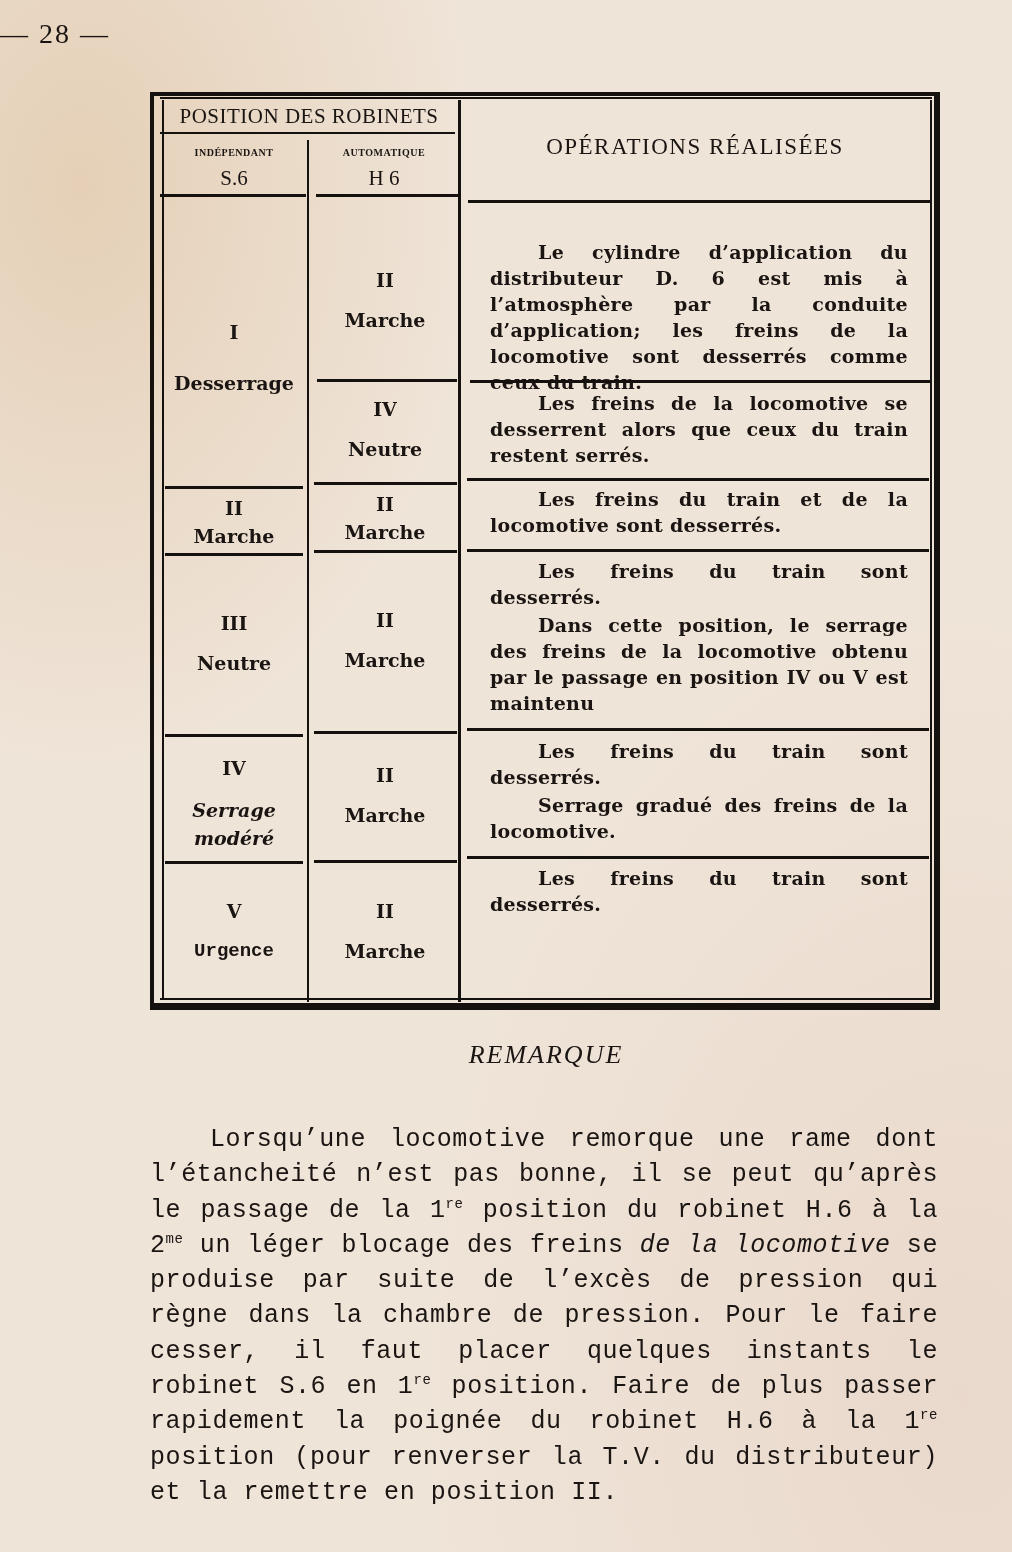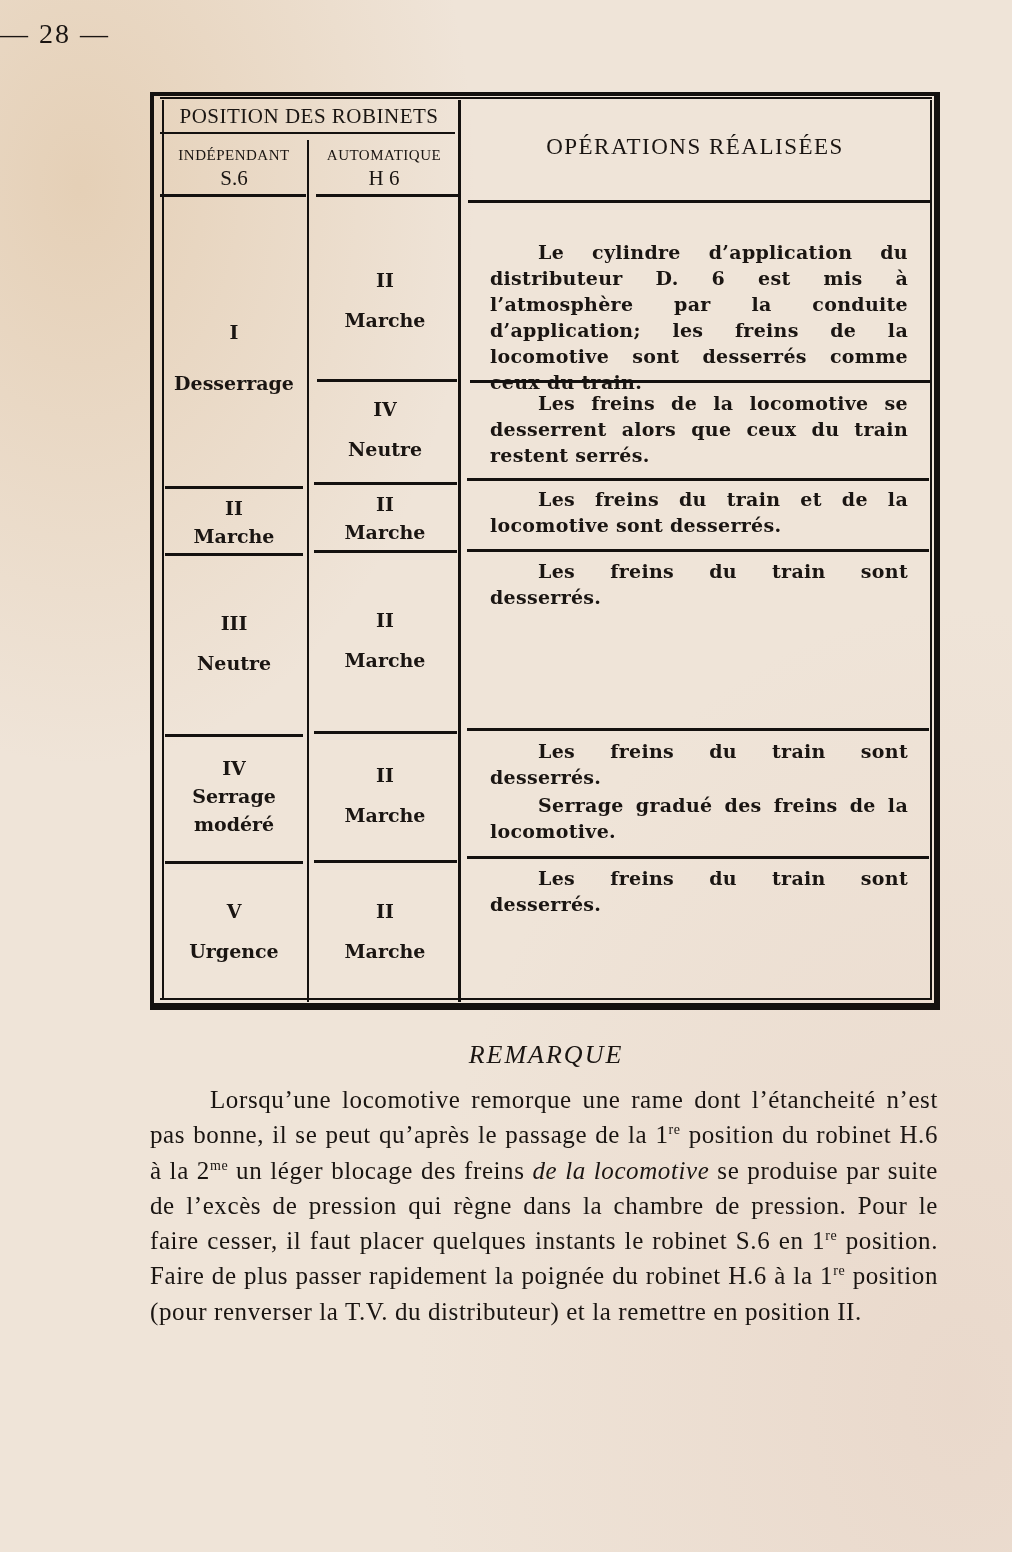--- a/index.html
+++ b/index.html
@@ -25,7 +25,7 @@
   .vline { position:absolute; width:3px; background:#14110f; }
   .cell { position:absolute; text-align:center; box-sizing:border-box; }
   .hdr-main { font-family:"Liberation Serif", serif; font-size:21px; letter-spacing:0.5px; }
-  .hdr-sub { font-family:"Liberation Serif", serif; font-size:15px; font-weight:normal; letter-spacing:0.5px; }
+  .hdr-sub { font-family:"Liberation Serif", serif; font-size:10px; font-weight:bold; letter-spacing:0.5px; }
   .hdr-code { font-family:"Liberation Serif", serif; font-size:21px; }
   .hdr-ops { font-family:"Liberation Serif", serif; font-size:23px; letter-spacing:1.5px; }
   .pos { font-family:"DejaVu Serif", serif; font-weight:bold; font-size:19px; line-height:28px; }

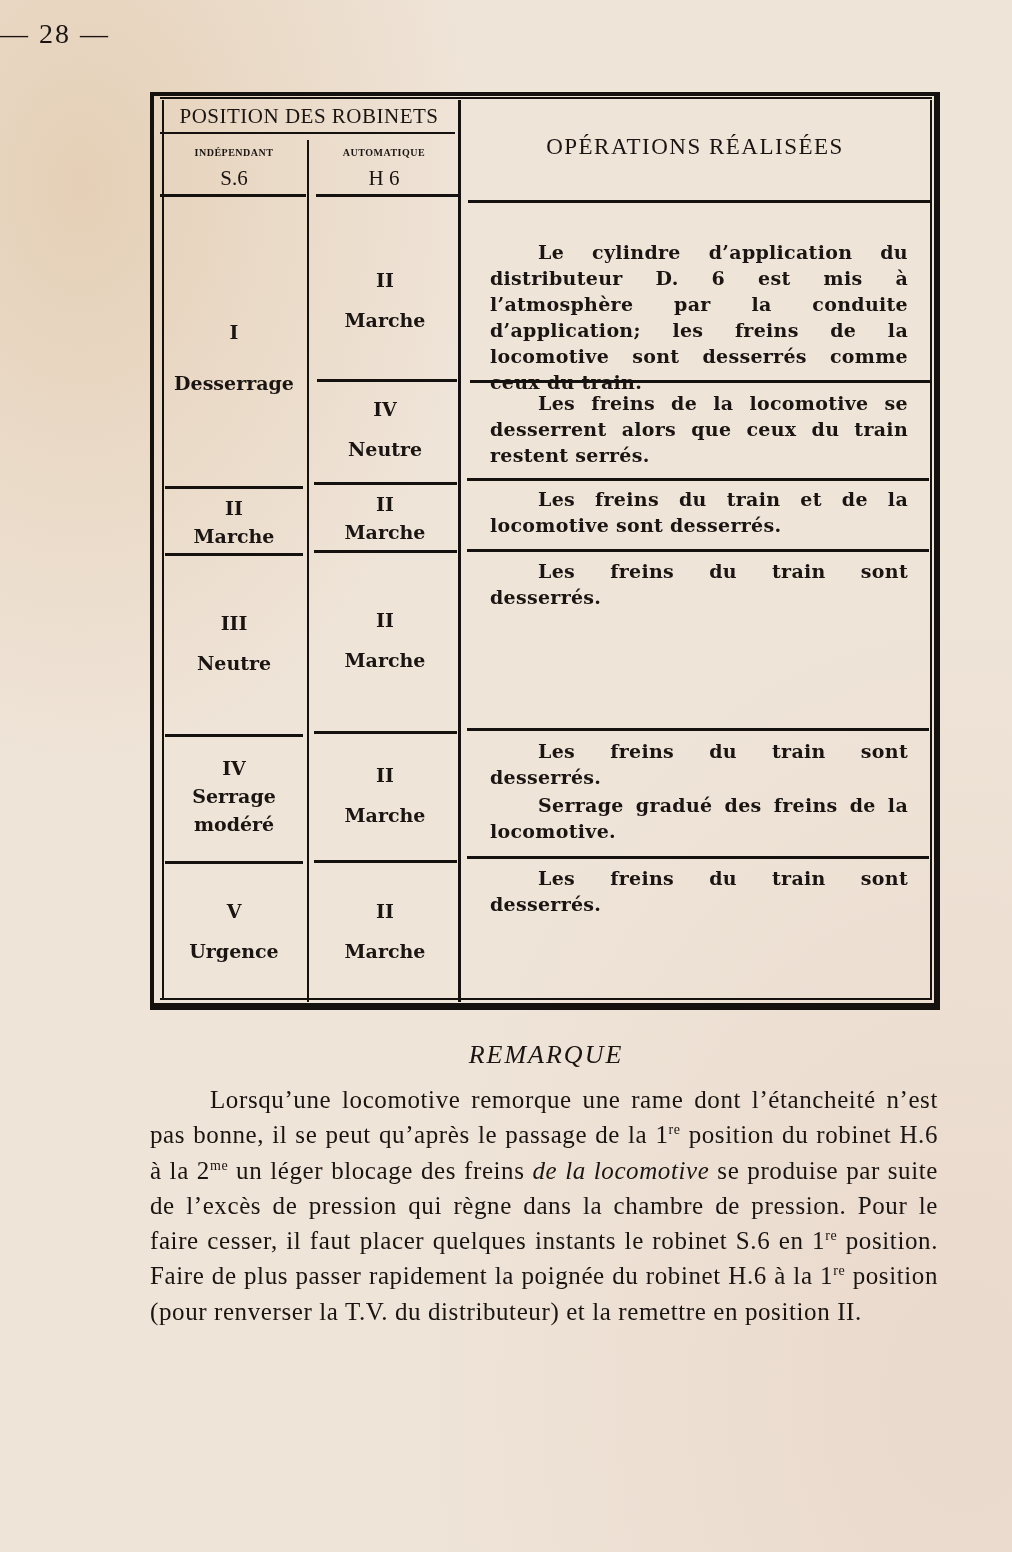--- a/index.html
+++ b/index.html
@@ -142,6 +142,7 @@
 <div class="hline" style="left:467px; top:549px; width:462px;"></div>
 <div class="op" style="left:490px; top:558px; width:418px;">
   <p>Les freins du train sont desserrés.</p>
+  <p style="margin-top:2px;">Dans cette position, le serrage des freins de la locomotive obtenu par le passage en position IV ou V est maintenu</p>
 </div>
 <div class="hline" style="left:467px; top:728px; width:462px;"></div>
 <div class="op" style="left:490px; top:738px; width:418px;">

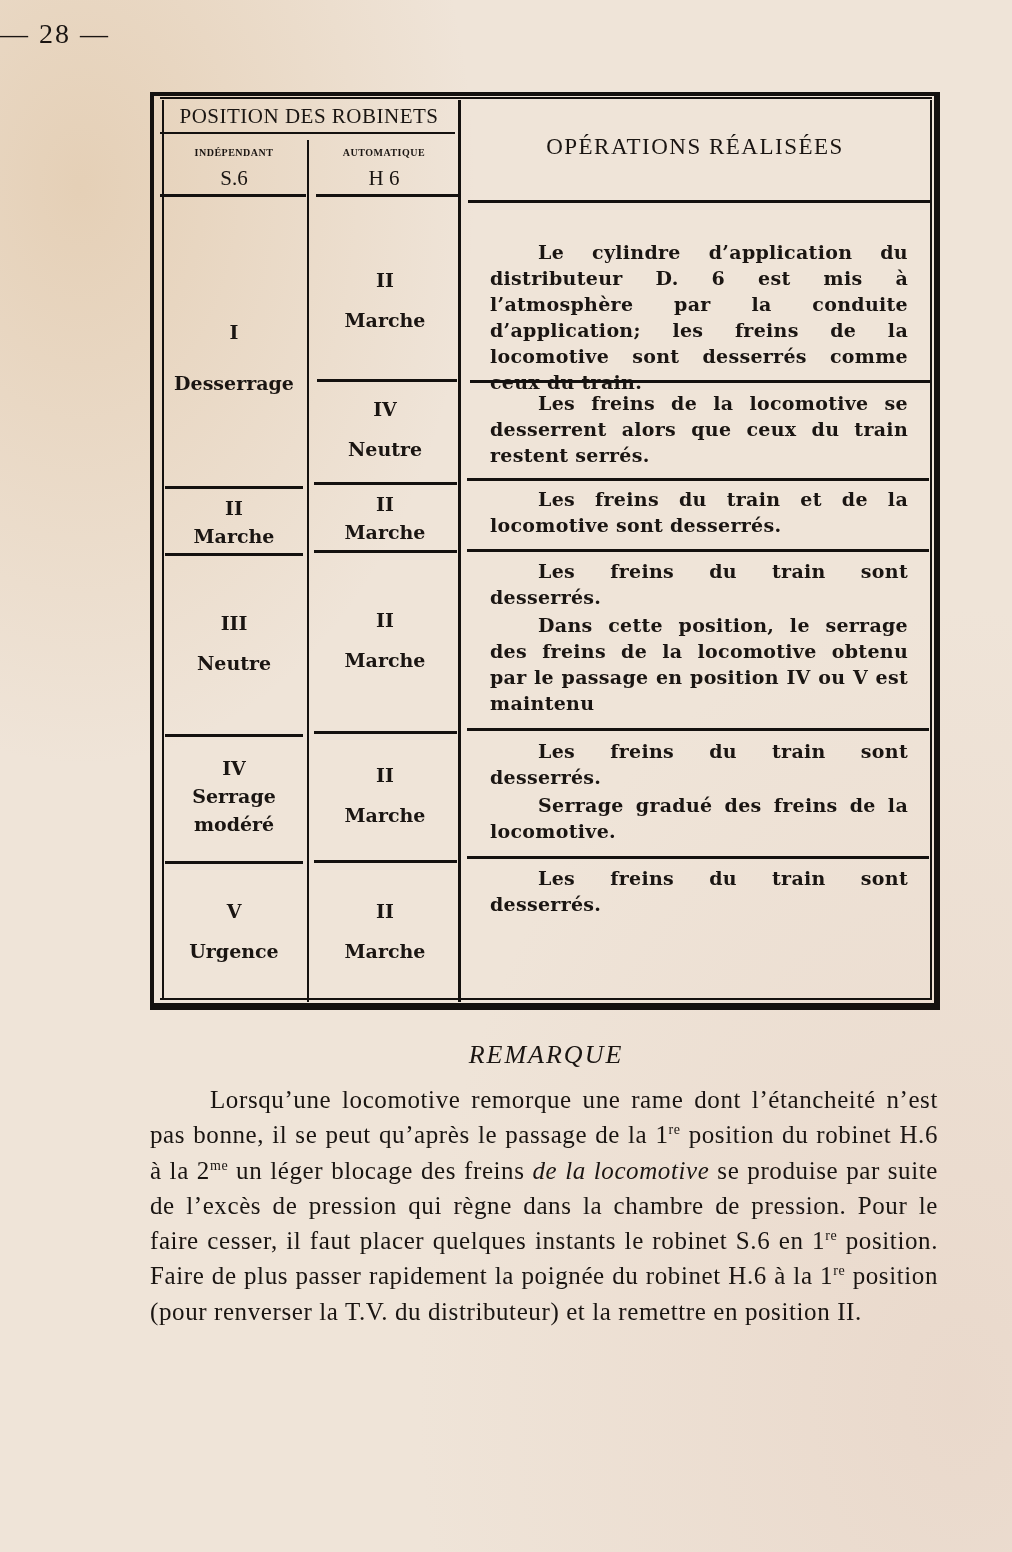--- a/index.html
+++ b/index.html
@@ -90,7 +90,7 @@
 <div class="hline" style="left:165px; top:734px; width:138px;"></div>
 <div class="cell pos" style="left:160px; top:754px; width:148px;">
   <div>IV</div>
-  <div style="width:100px; margin:0 auto;">Serrage modéré</div>
+  <div style="width:100px; margin:14px auto;font-style:italic;">Serrage modéré</div>
 </div>
 <div class="hline" style="left:165px; top:861px; width:138px;"></div>
 <div class="cell pos" style="left:160px; top:897px; width:148px;">

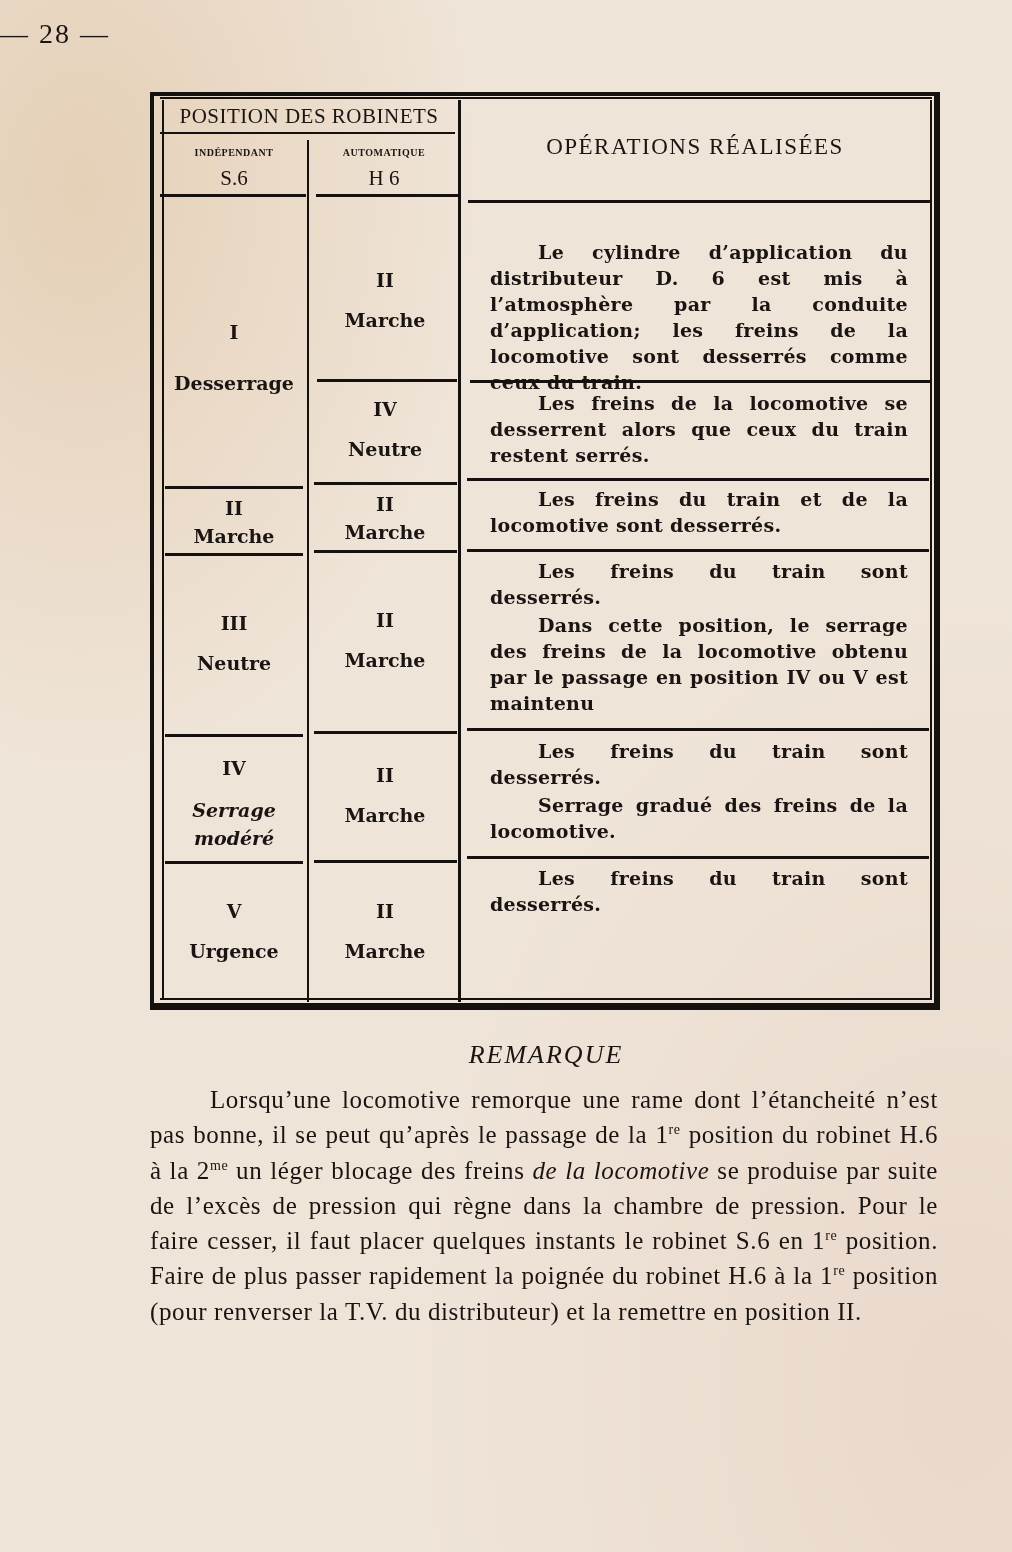--- a/index.html
+++ b/index.html
@@ -95,7 +95,7 @@
 <div class="hline" style="left:165px; top:861px; width:138px;"></div>
 <div class="cell pos" style="left:160px; top:897px; width:148px;">
   <div>V</div>
-  <div style="margin-top:12px;">Urgence</div>
+  <div style="margin-top:12px;font-family:Liberation Mono, monospace;">Urgence</div>
 </div>
 
 <div class="cell pos" style="left:310px; top:266px; width:150px;">

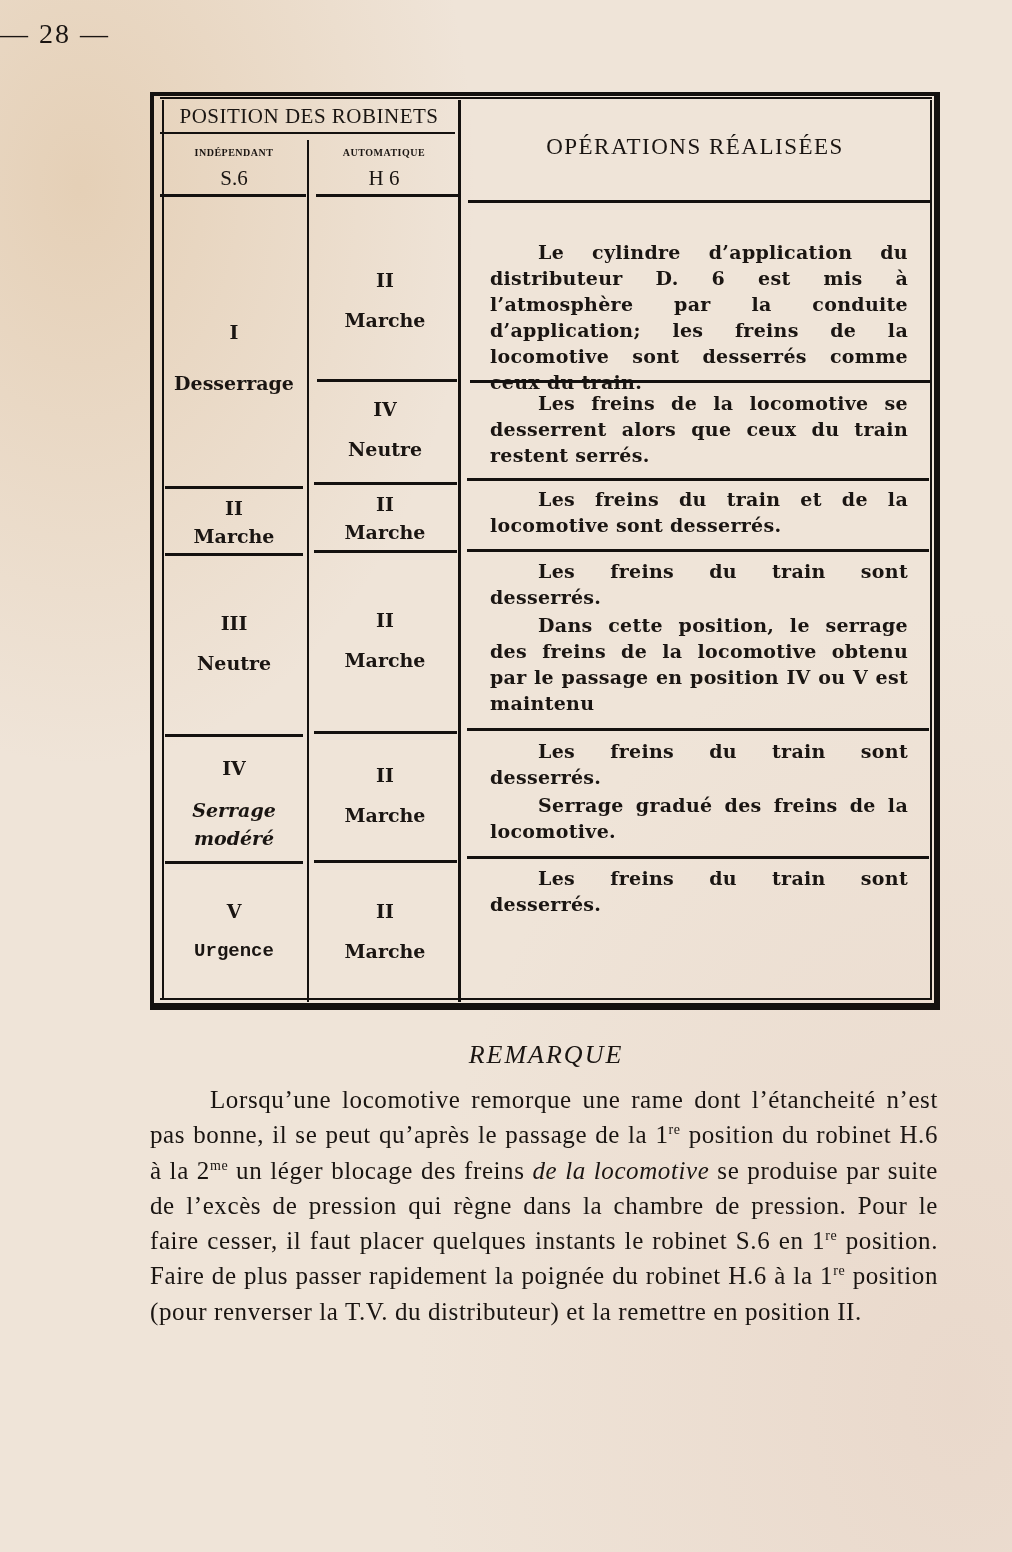--- a/index.html
+++ b/index.html
@@ -39,8 +39,8 @@
     font-family:"Liberation Serif", serif; font-style:italic; font-size:26px; letter-spacing:2px;
   }
   .remark-body {
-    position:absolute; top:1082px; left:150px; width:788px;
-    font-family:Liberation Serif, serif; font-size:25px; line-height:35.3px; text-align:justify;
+    position:absolute; top:1122px; left:150px; width:788px;
+    font-family:Liberation Mono, monospace; font-size:25px; line-height:35.3px; text-align:justify;
     letter-spacing:0.6px;
   }
   .remark-body p { margin:0; text-indent:60px; }

